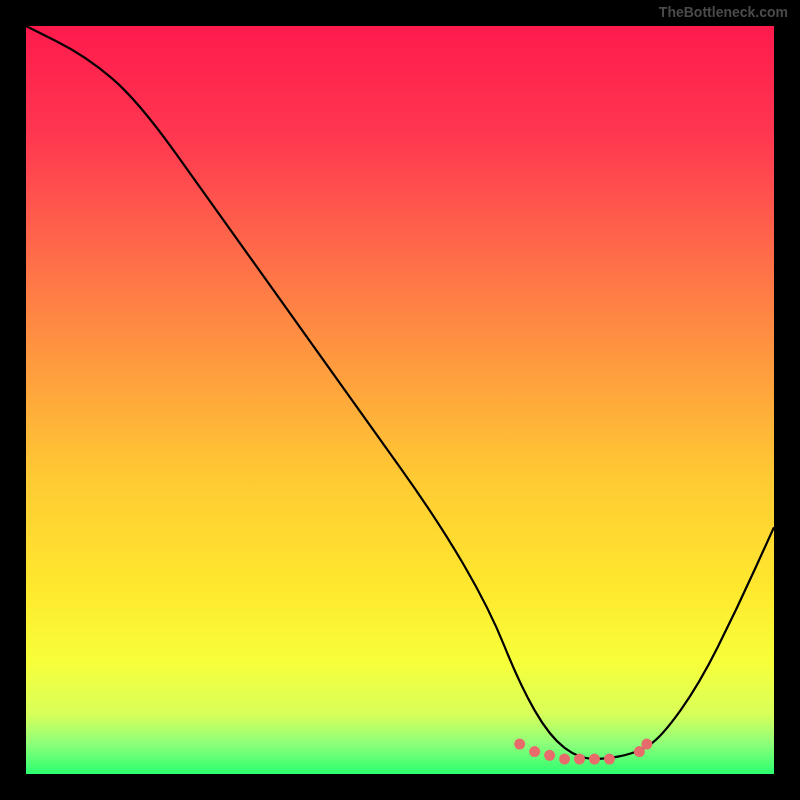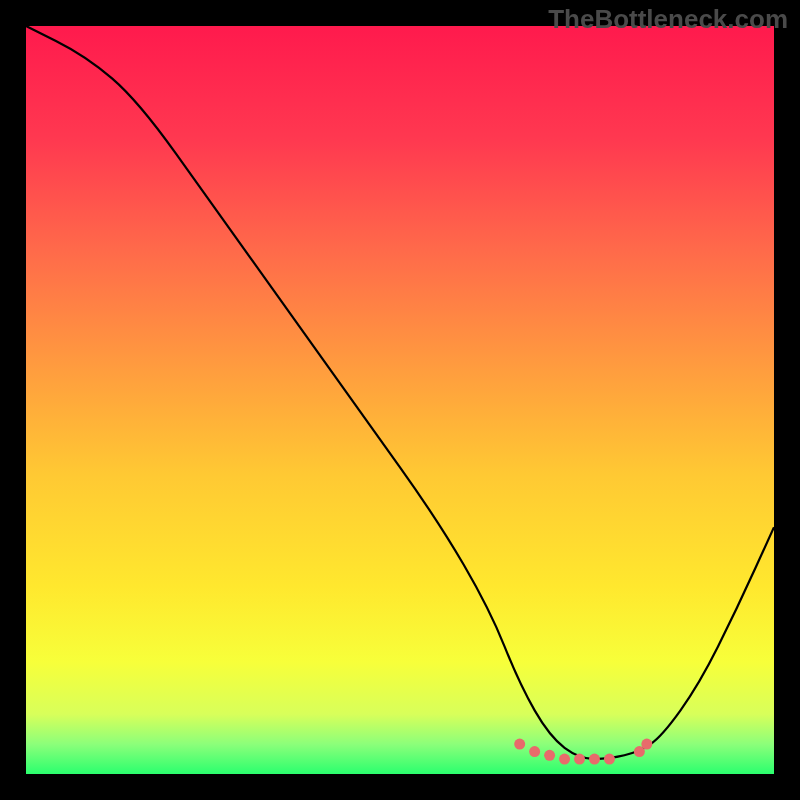--- a/index.html
+++ b/index.html
@@ -15,7 +15,7 @@
     top: 4px;
     right: 12px;
     color: #4a4a4a;
-    font-size: 26px;
+    font-size: 14px;
     font-weight: bold;
     z-index: 10;
   }

